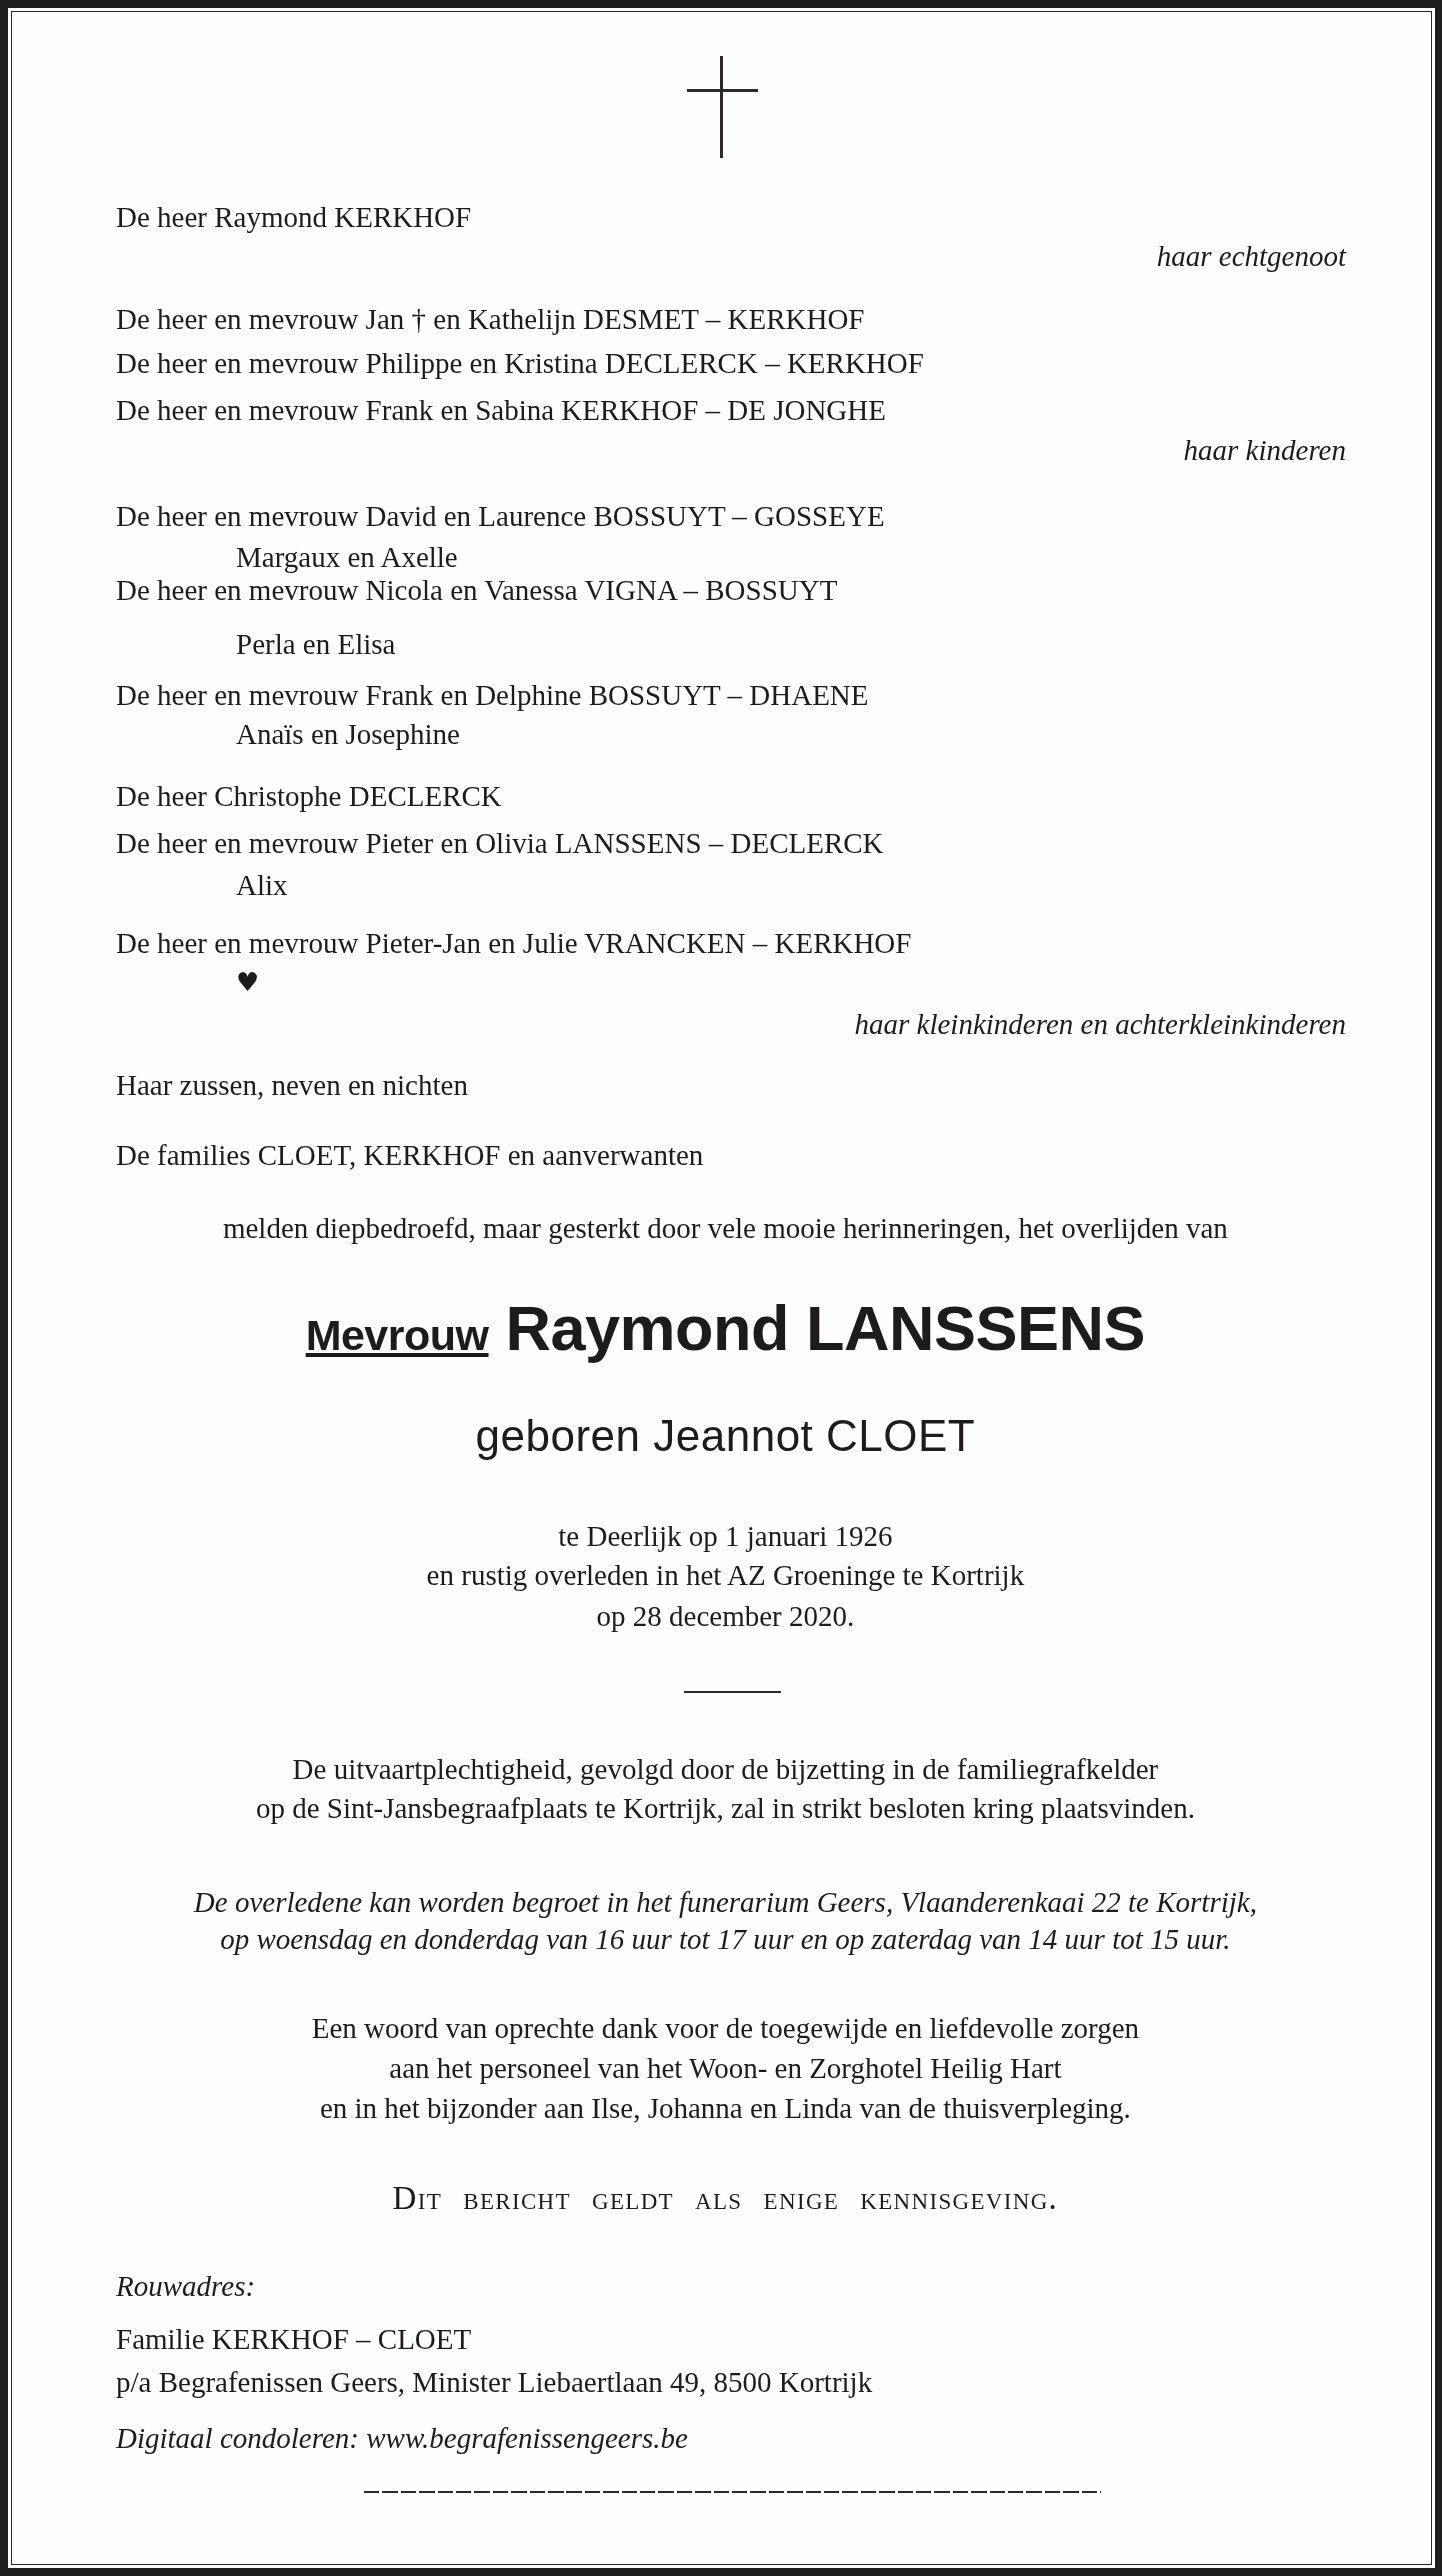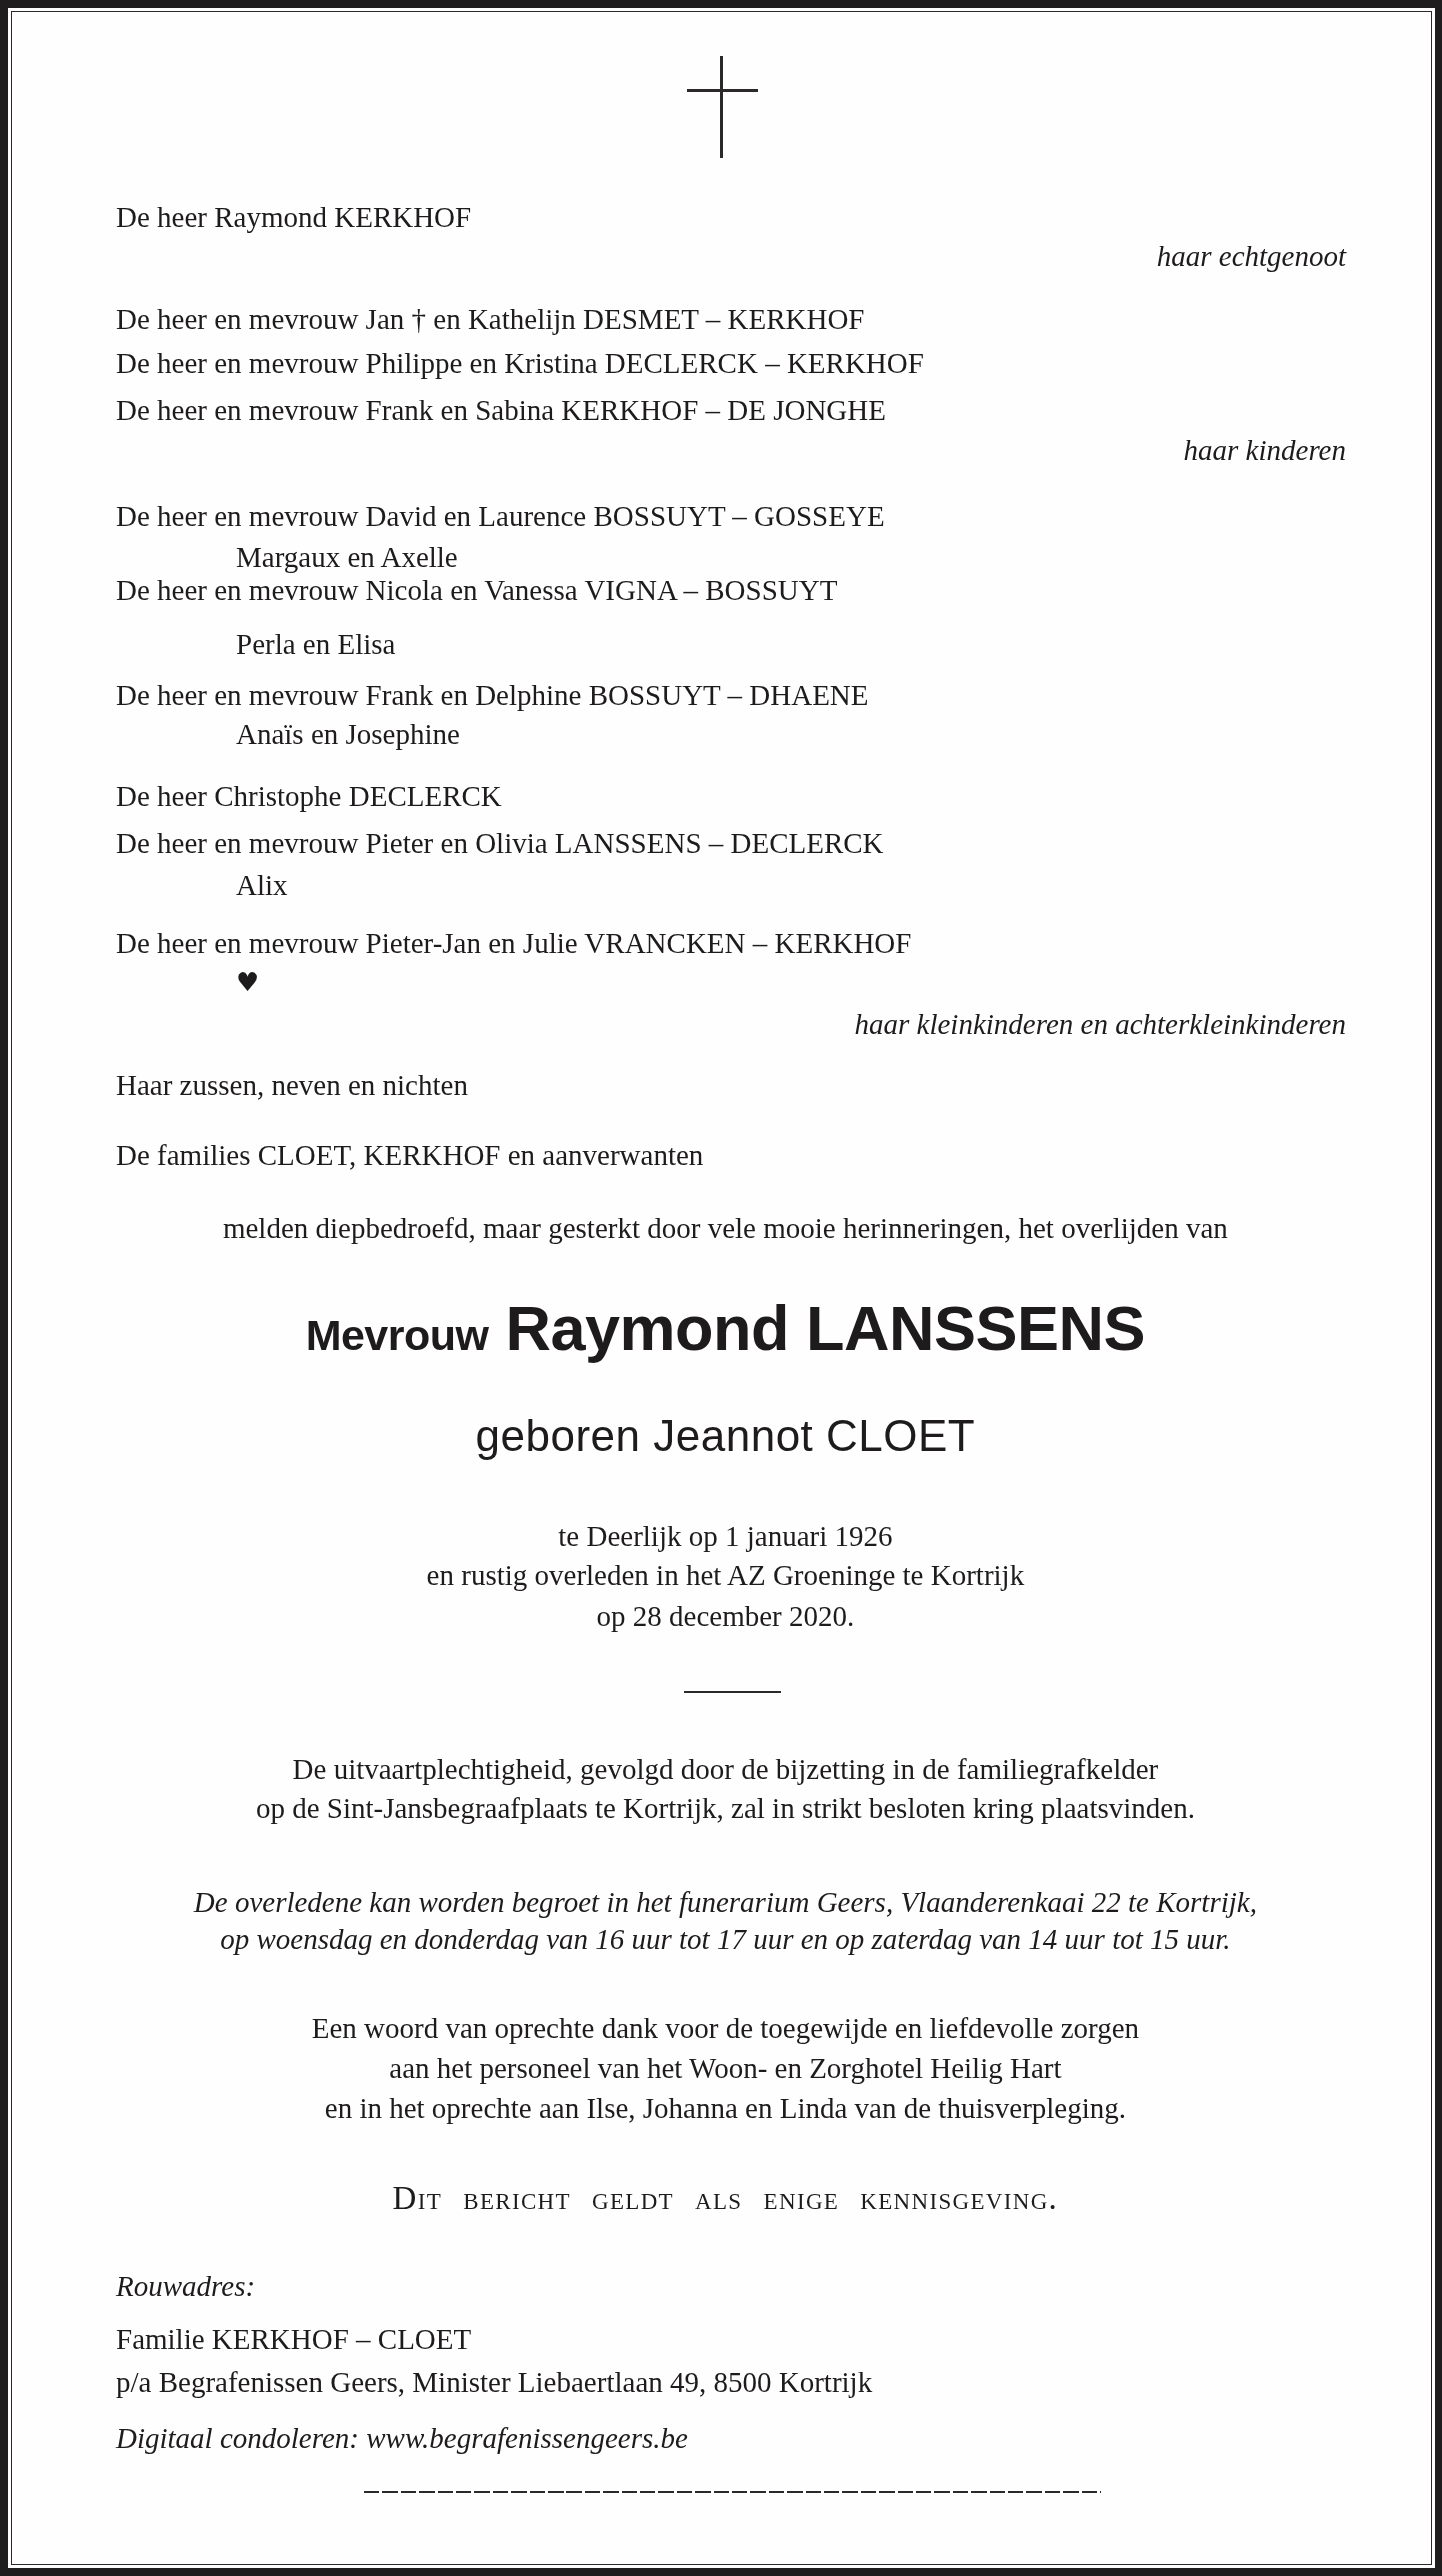--- a/index.html
+++ b/index.html
@@ -24,7 +24,7 @@
   .heart{font-size:26px;font-family:"DejaVu Sans",sans-serif;line-height:29px;}
 
   .deceased-title{line-height:74px;font-family:"Liberation Sans",sans-serif;font-weight:bold;letter-spacing:-0.5px;}
-  .deceased-title .salutation{font-size:43px;}
+  .deceased-title .salutation{font-size:43px;text-decoration:underline;}
   .deceased-title .name{font-size:63px;}
   .maiden{font-family:"Liberation Sans",sans-serif;font-size:44px;line-height:64px;letter-spacing:0.5px;}
 

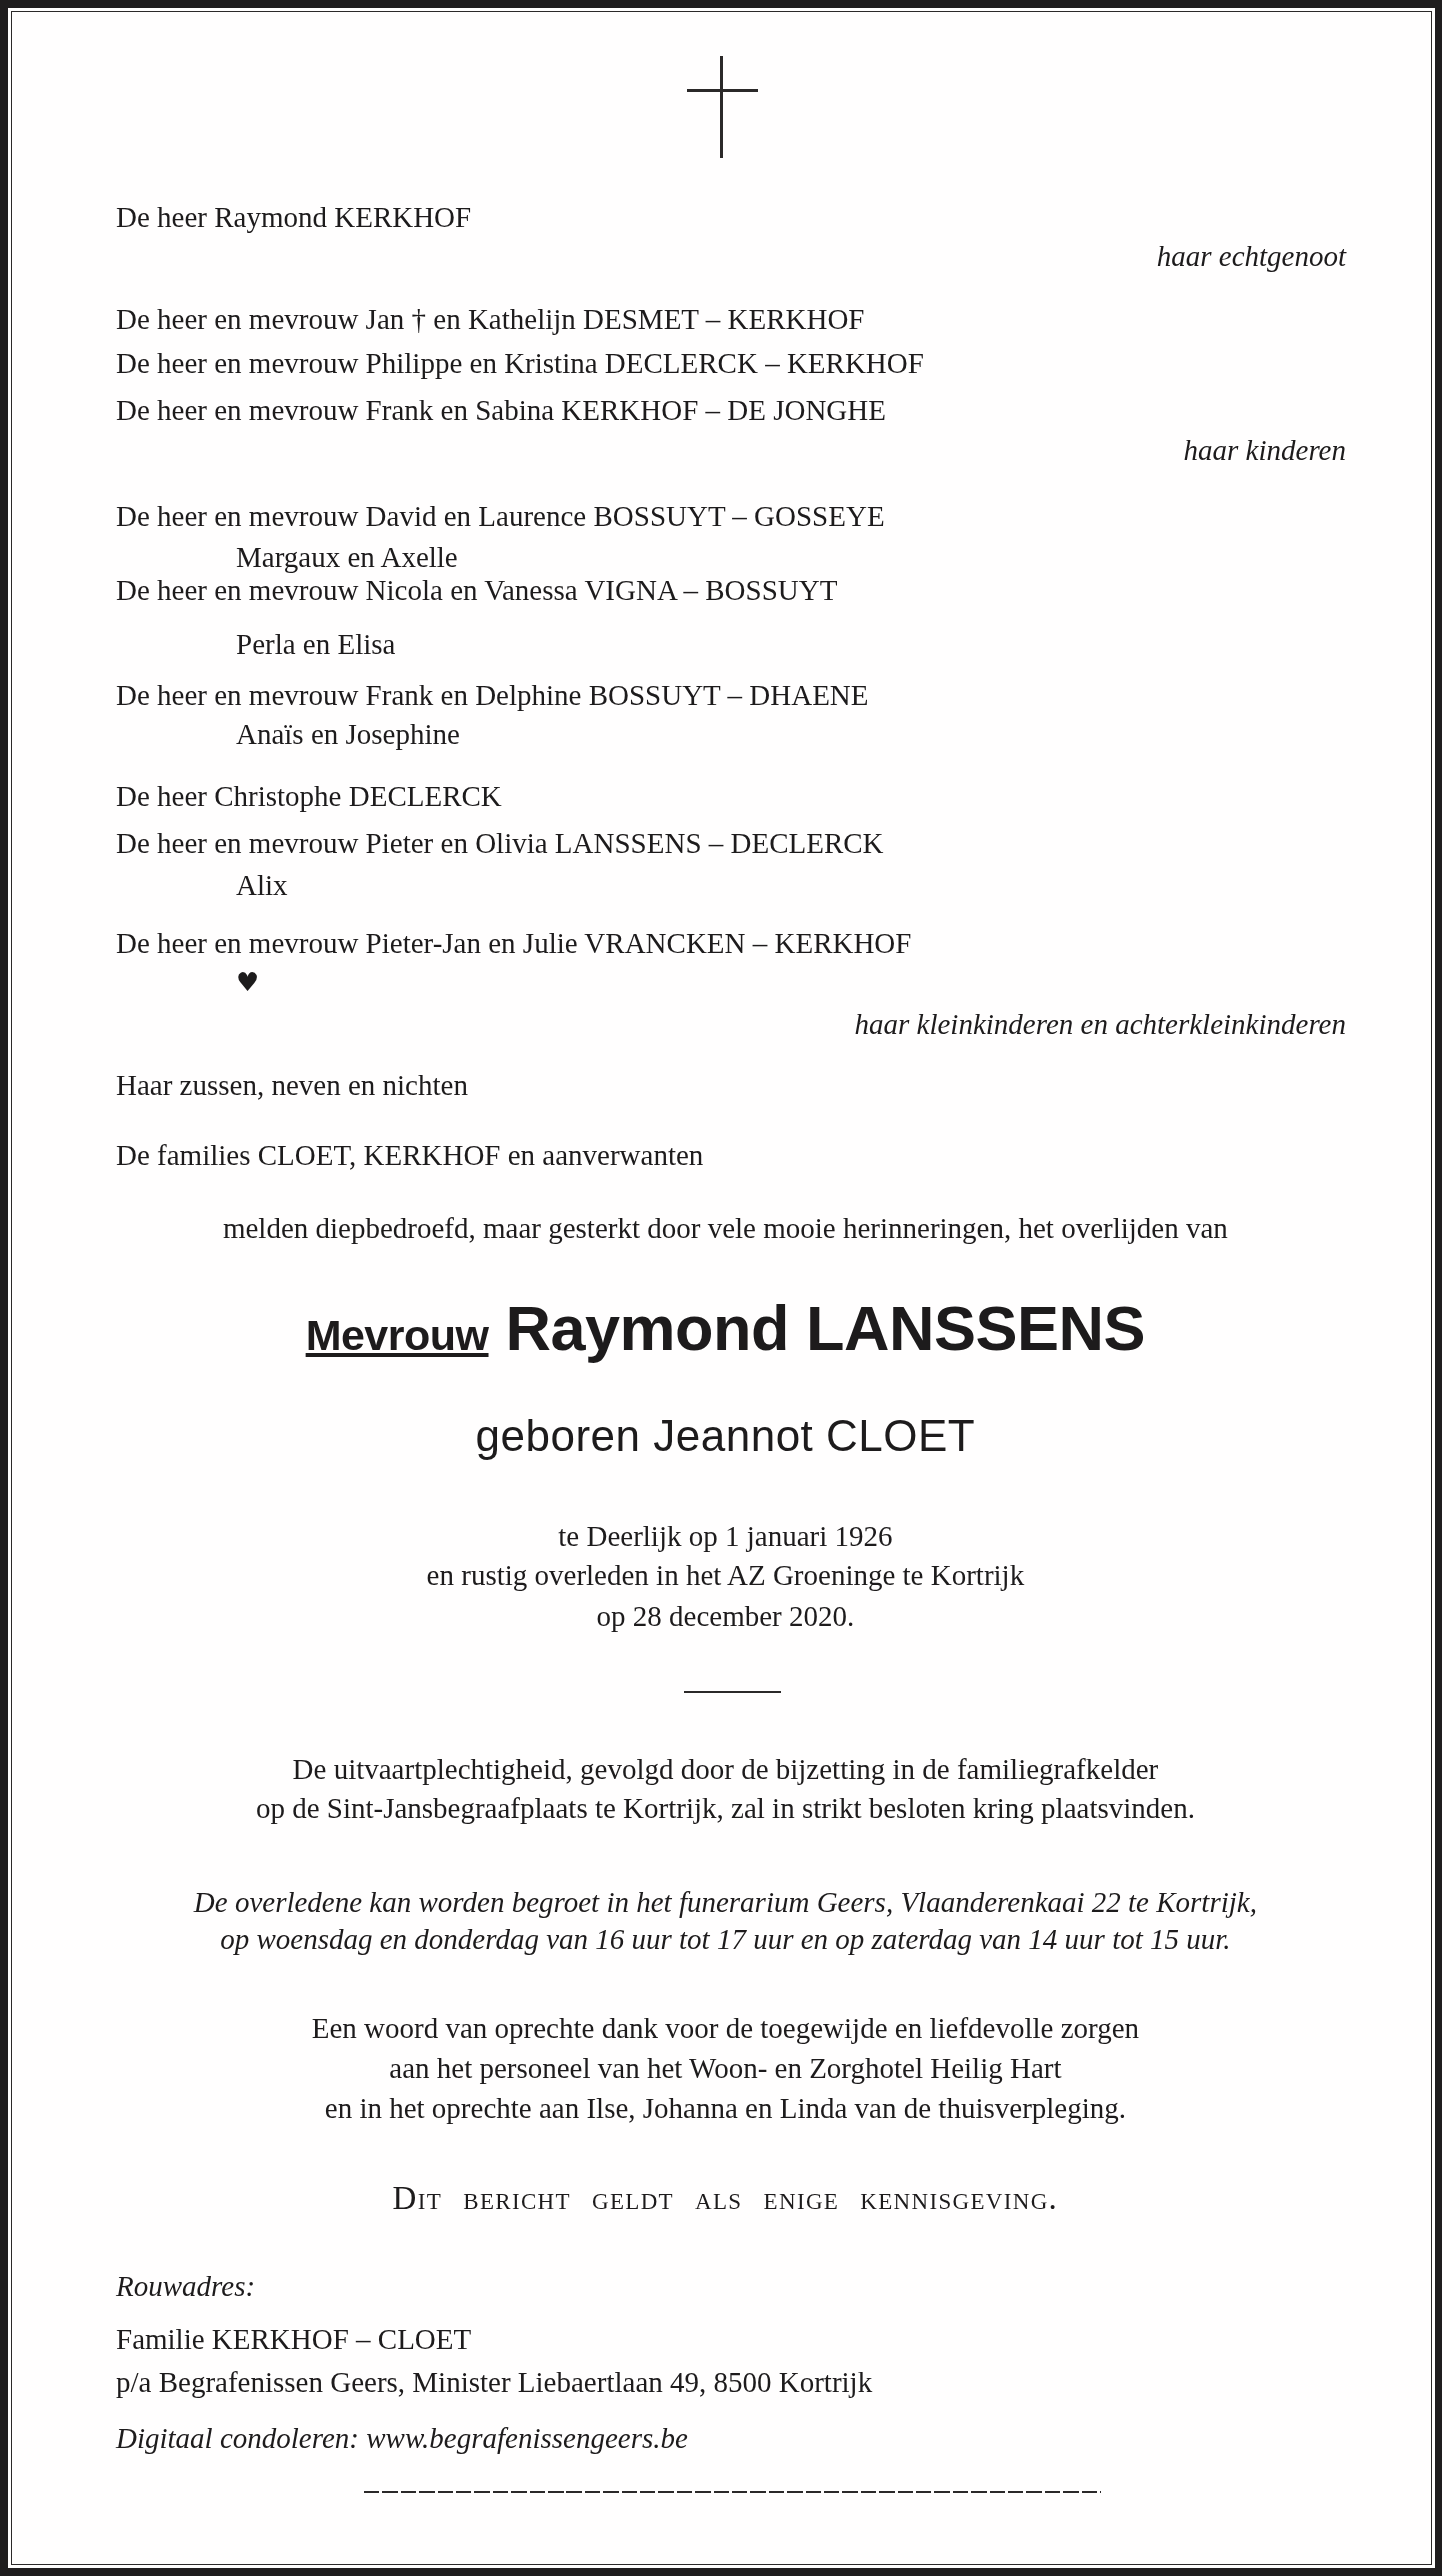--- a/index.html
+++ b/index.html
@@ -93,7 +93,7 @@
 
   <div class="line center" style="top:2011px">Een woord van oprechte dank voor de toegewijde en liefdevolle zorgen</div>
   <div class="line center" style="top:2051px">aan het personeel van het Woon- en Zorghotel Heilig Hart</div>
-  <div class="line center" style="top:2091px">en in het oprechte aan Ilse, Johanna en Linda van de thuisverpleging.</div>
+  <div class="line center" style="top:2091px">en in het bijzonder aan Ilse, Johanna en Linda van de thuisverpleging.</div>
 
   <div class="line center notice" style="top:2178px">Dit bericht geldt als enige kennisgeving.</div>
 

